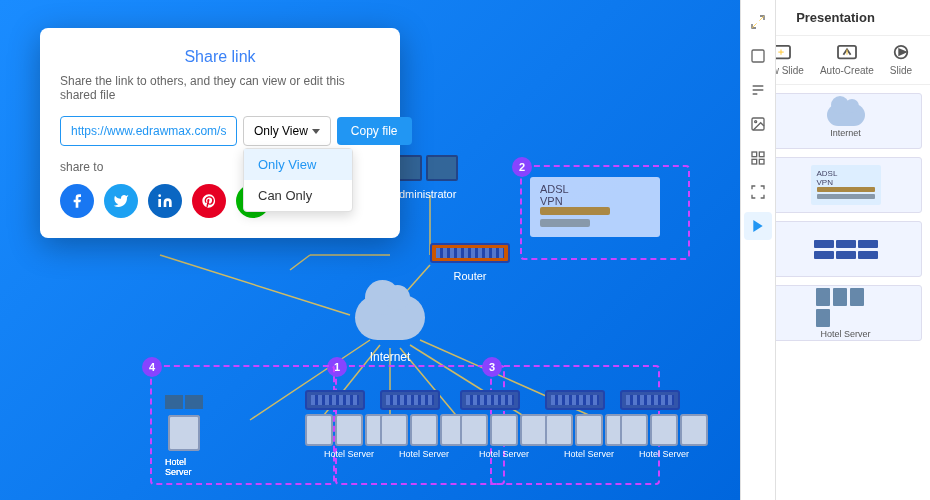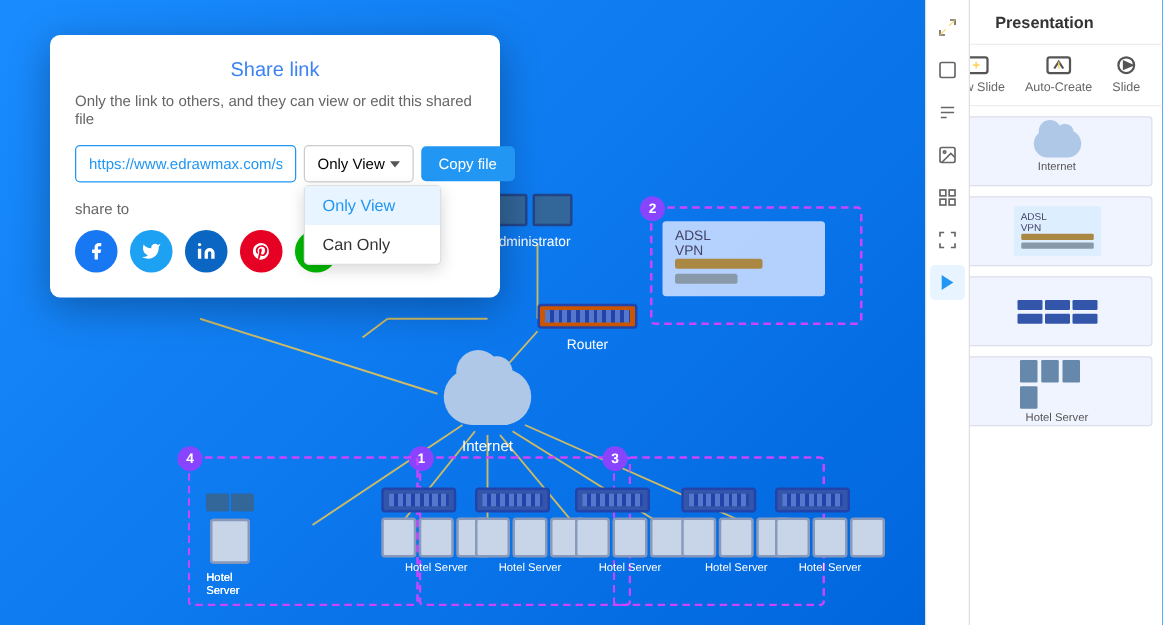--- a/index.html
+++ b/index.html
@@ -600,7 +600,7 @@
 
 <div class="share-dialog">
   <div class="share-dialog-title">Share link</div>
-  <div class="share-dialog-desc">Only the link to others, and they can view or edit this shared file</div>
+  <div class="share-dialog-desc">Share the link to others, and they can view or edit this shared file</div>
 
   <div class="share-link-row">
     <input class="share-link-input" type="text" value="https://www.edrawmax.com/server..." style="">

